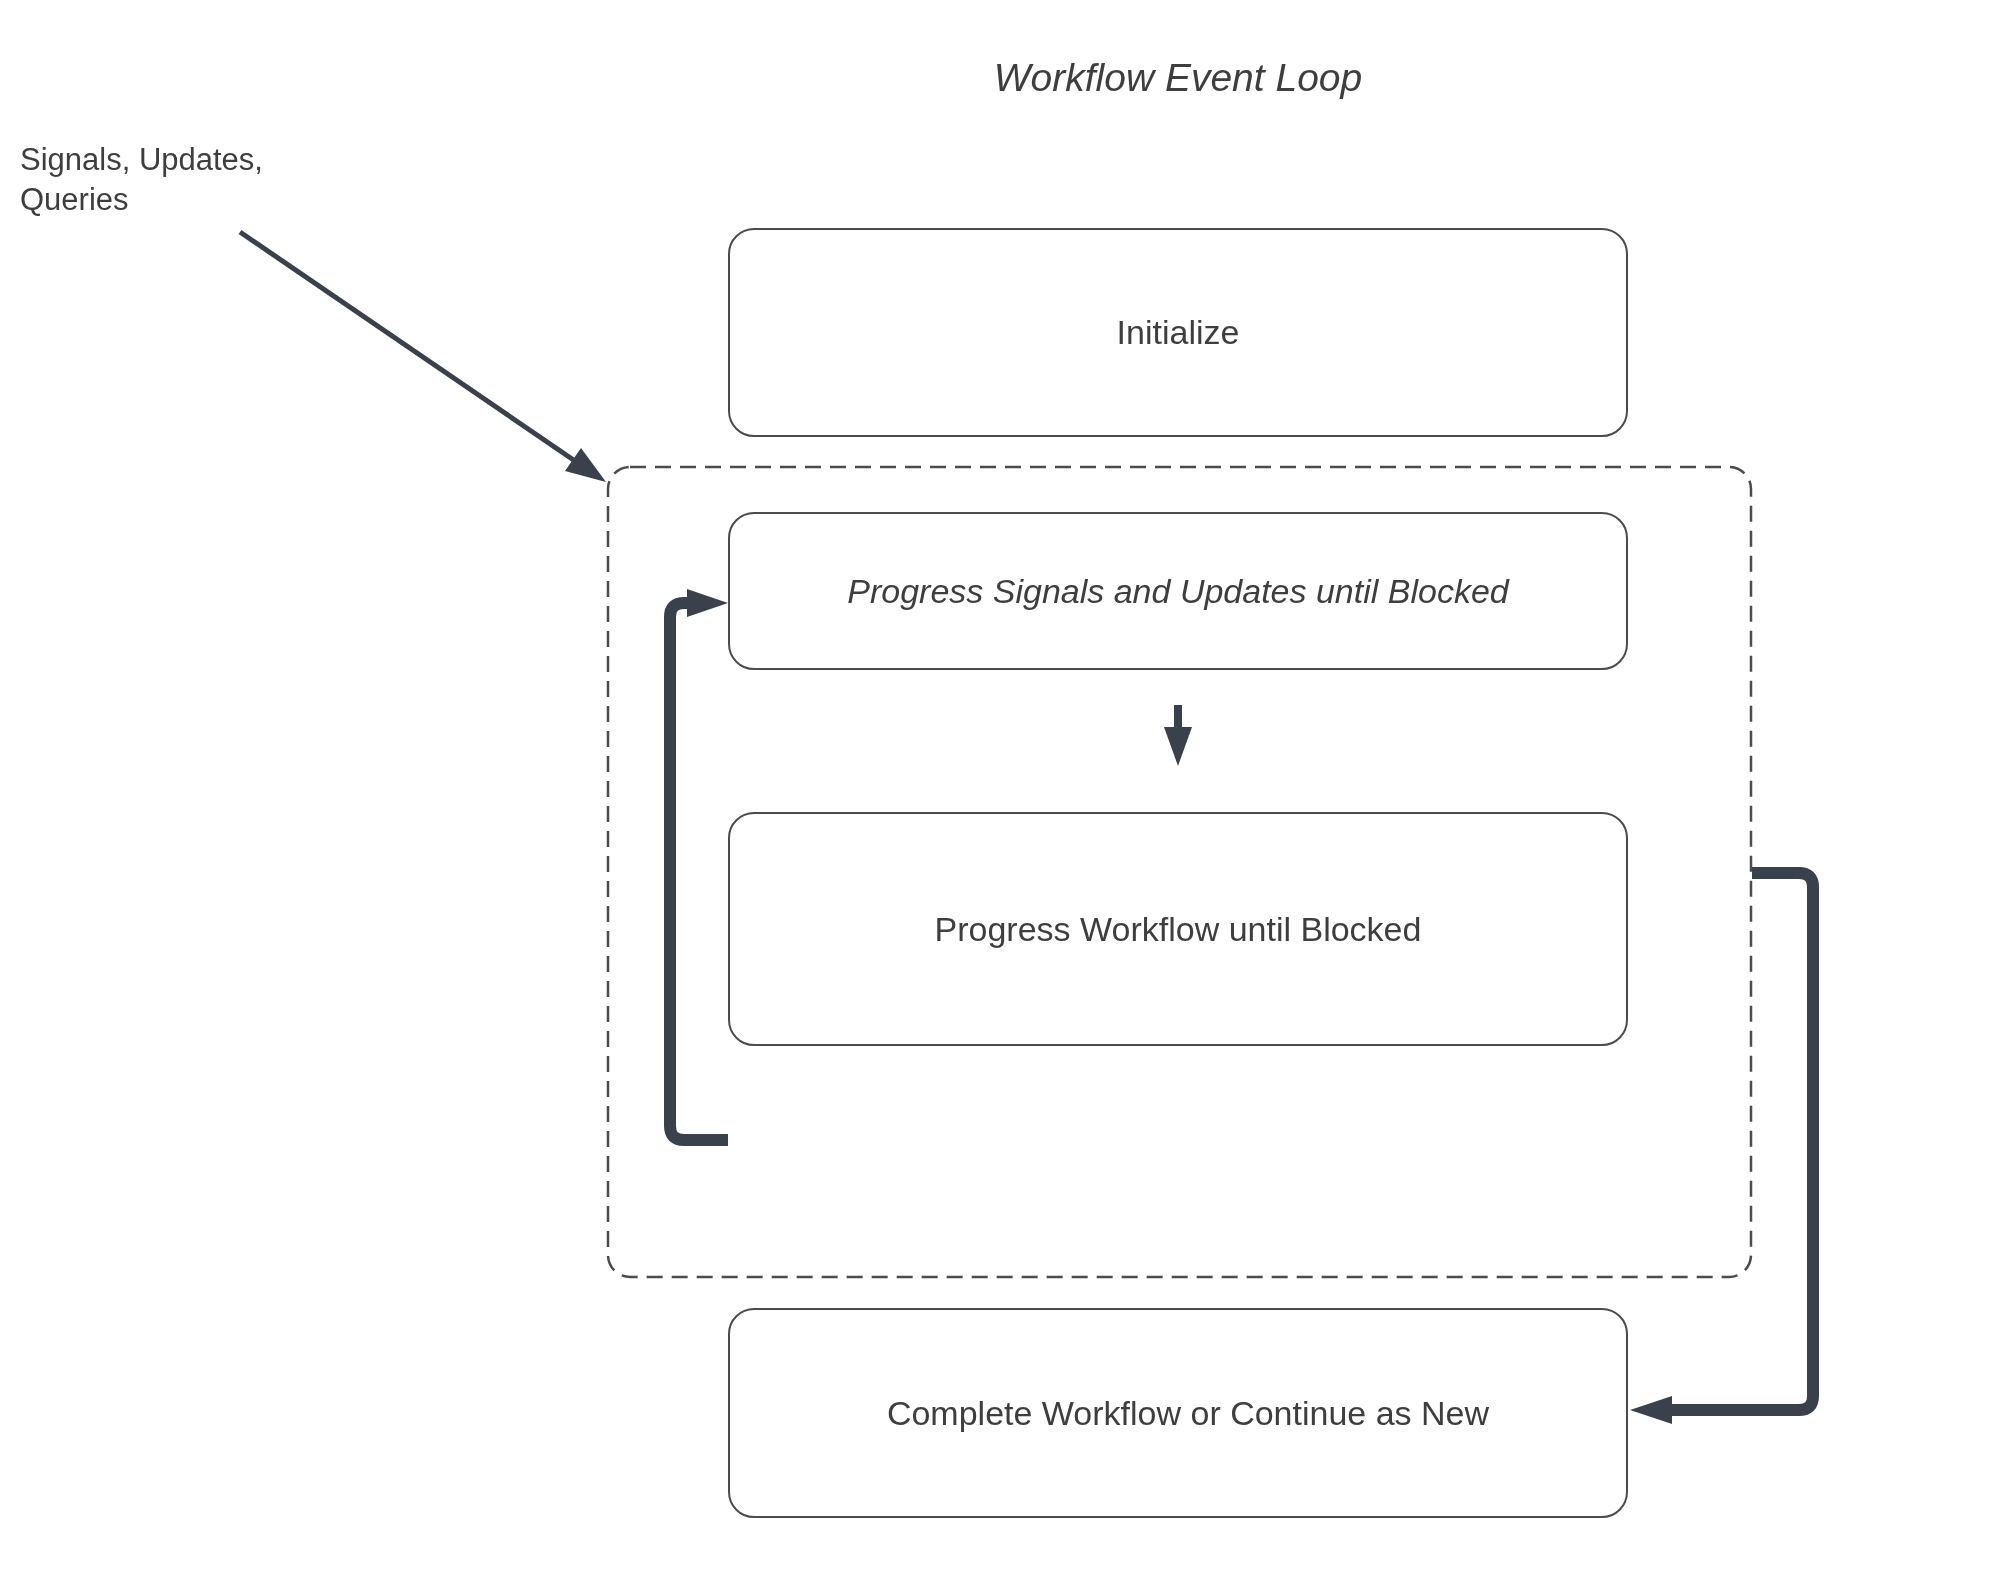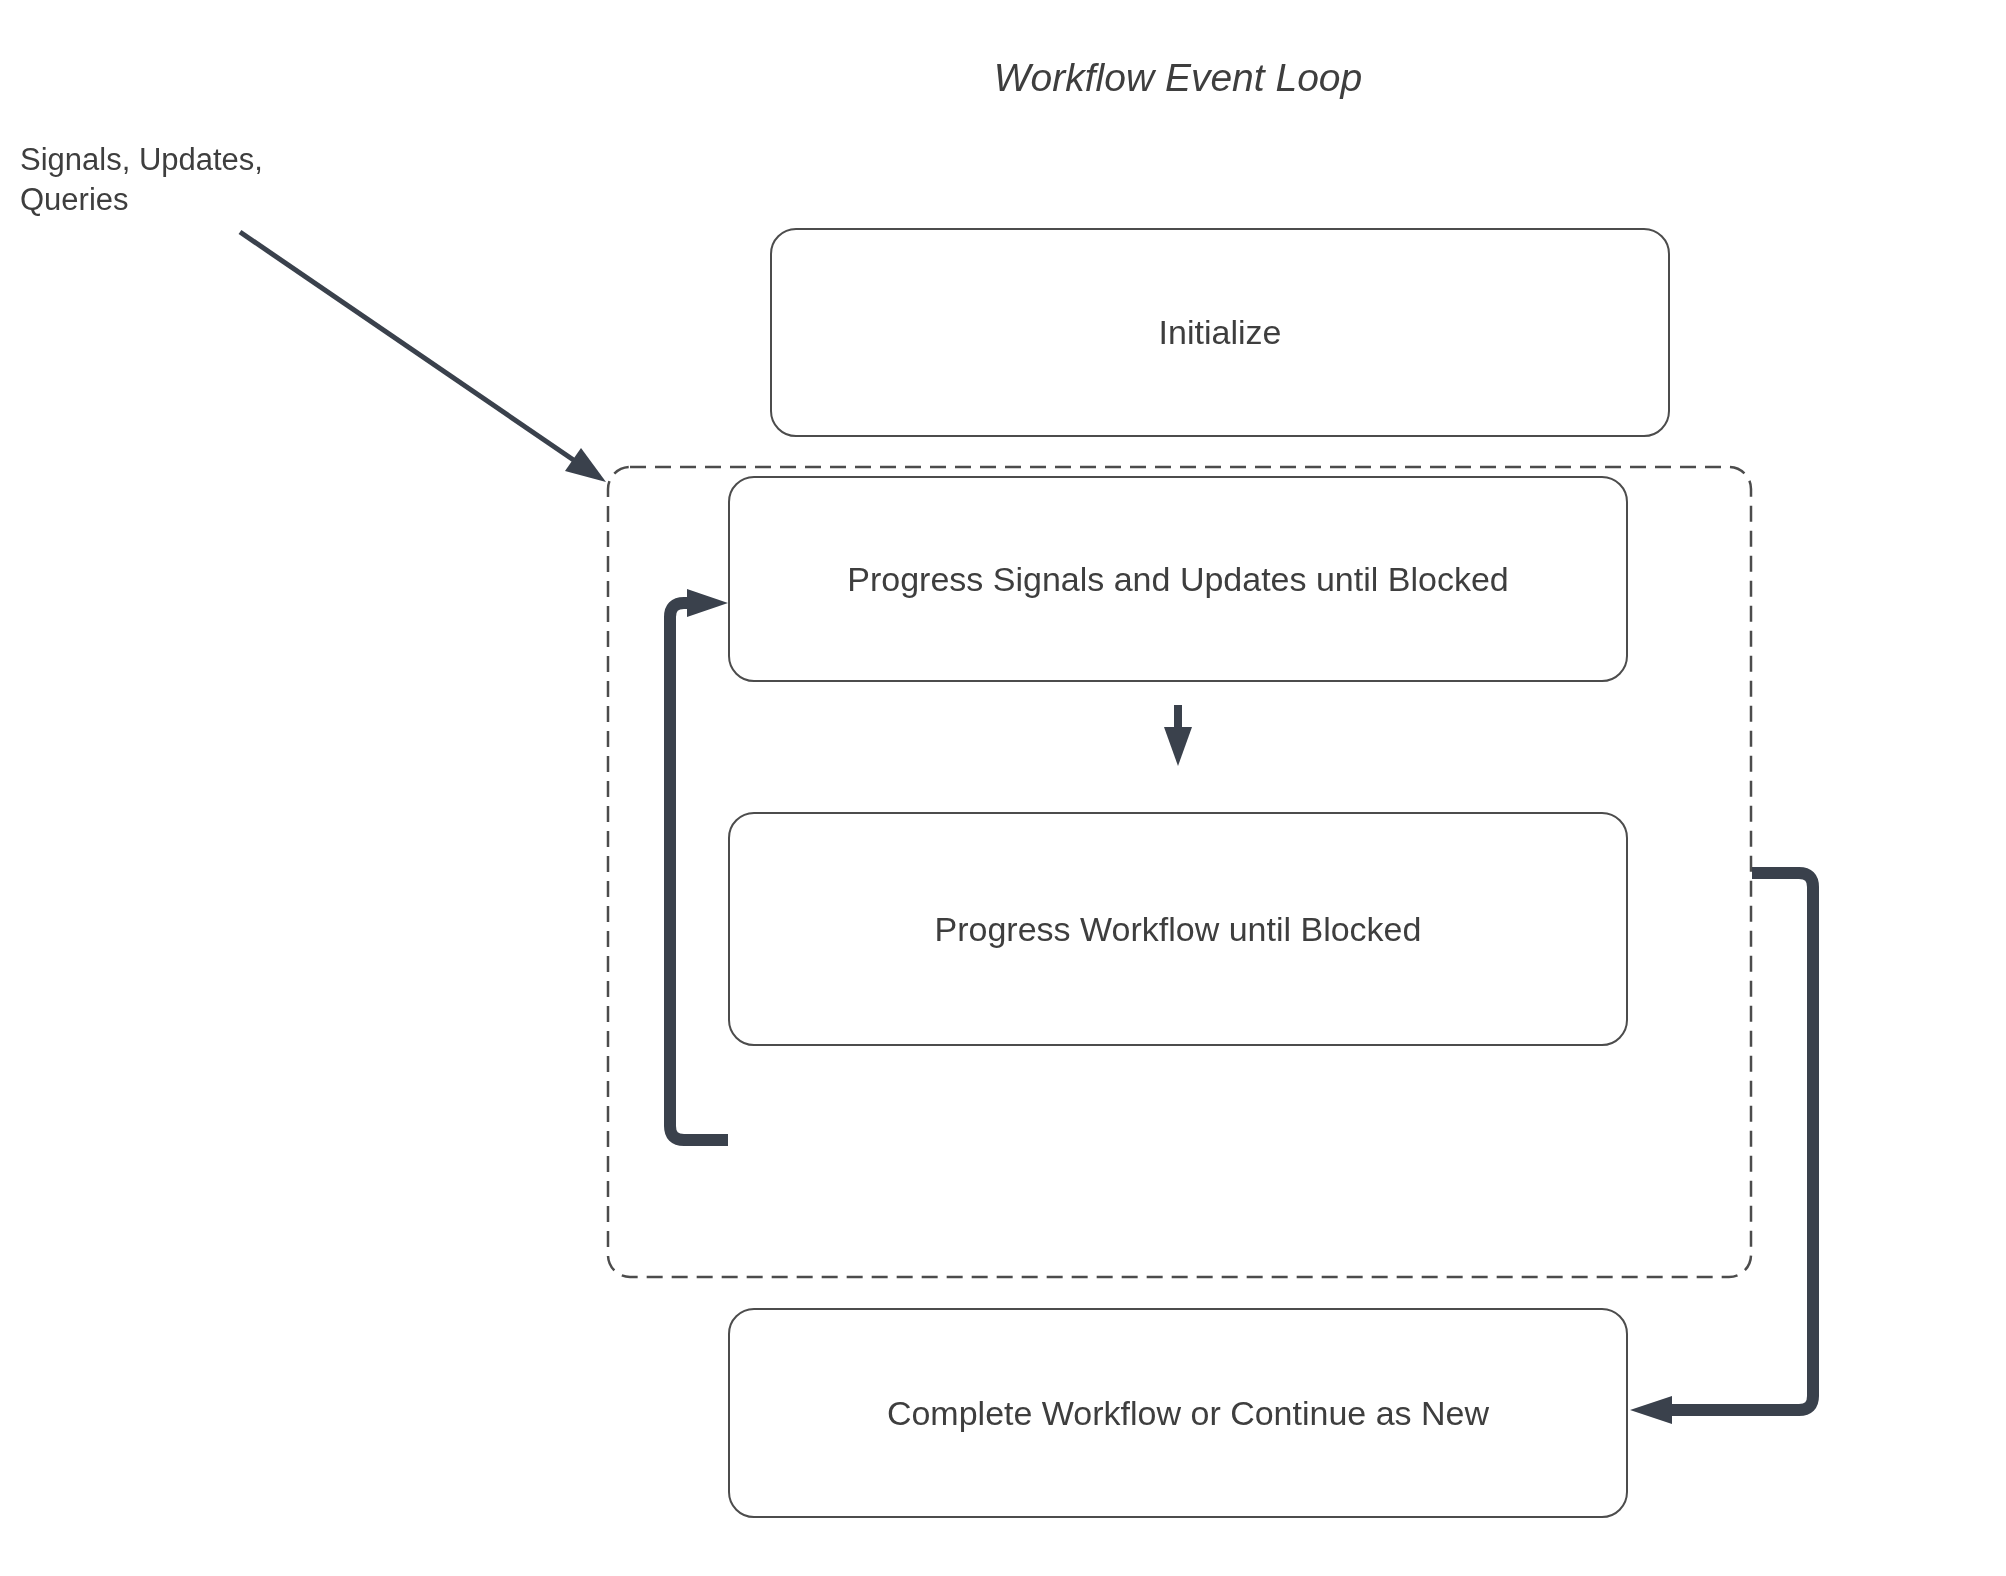--- a/index.html
+++ b/index.html
@@ -76,7 +76,7 @@
     font-size: 34px;
     color: var(--text, #3e3e3e);
   }
-  .node-initialize        { top: 228px;  height: 209px; margin-left: 42px; }
+  .node-initialize        { top: 228px;  height: 209px; }
   .node-progress-signals  { top: 476px;  height: 206px; }
   .node-progress-workflow { top: 812px;  height: 234px; }
   .node-execute-queries   { top: 1039px; height: 205px; }

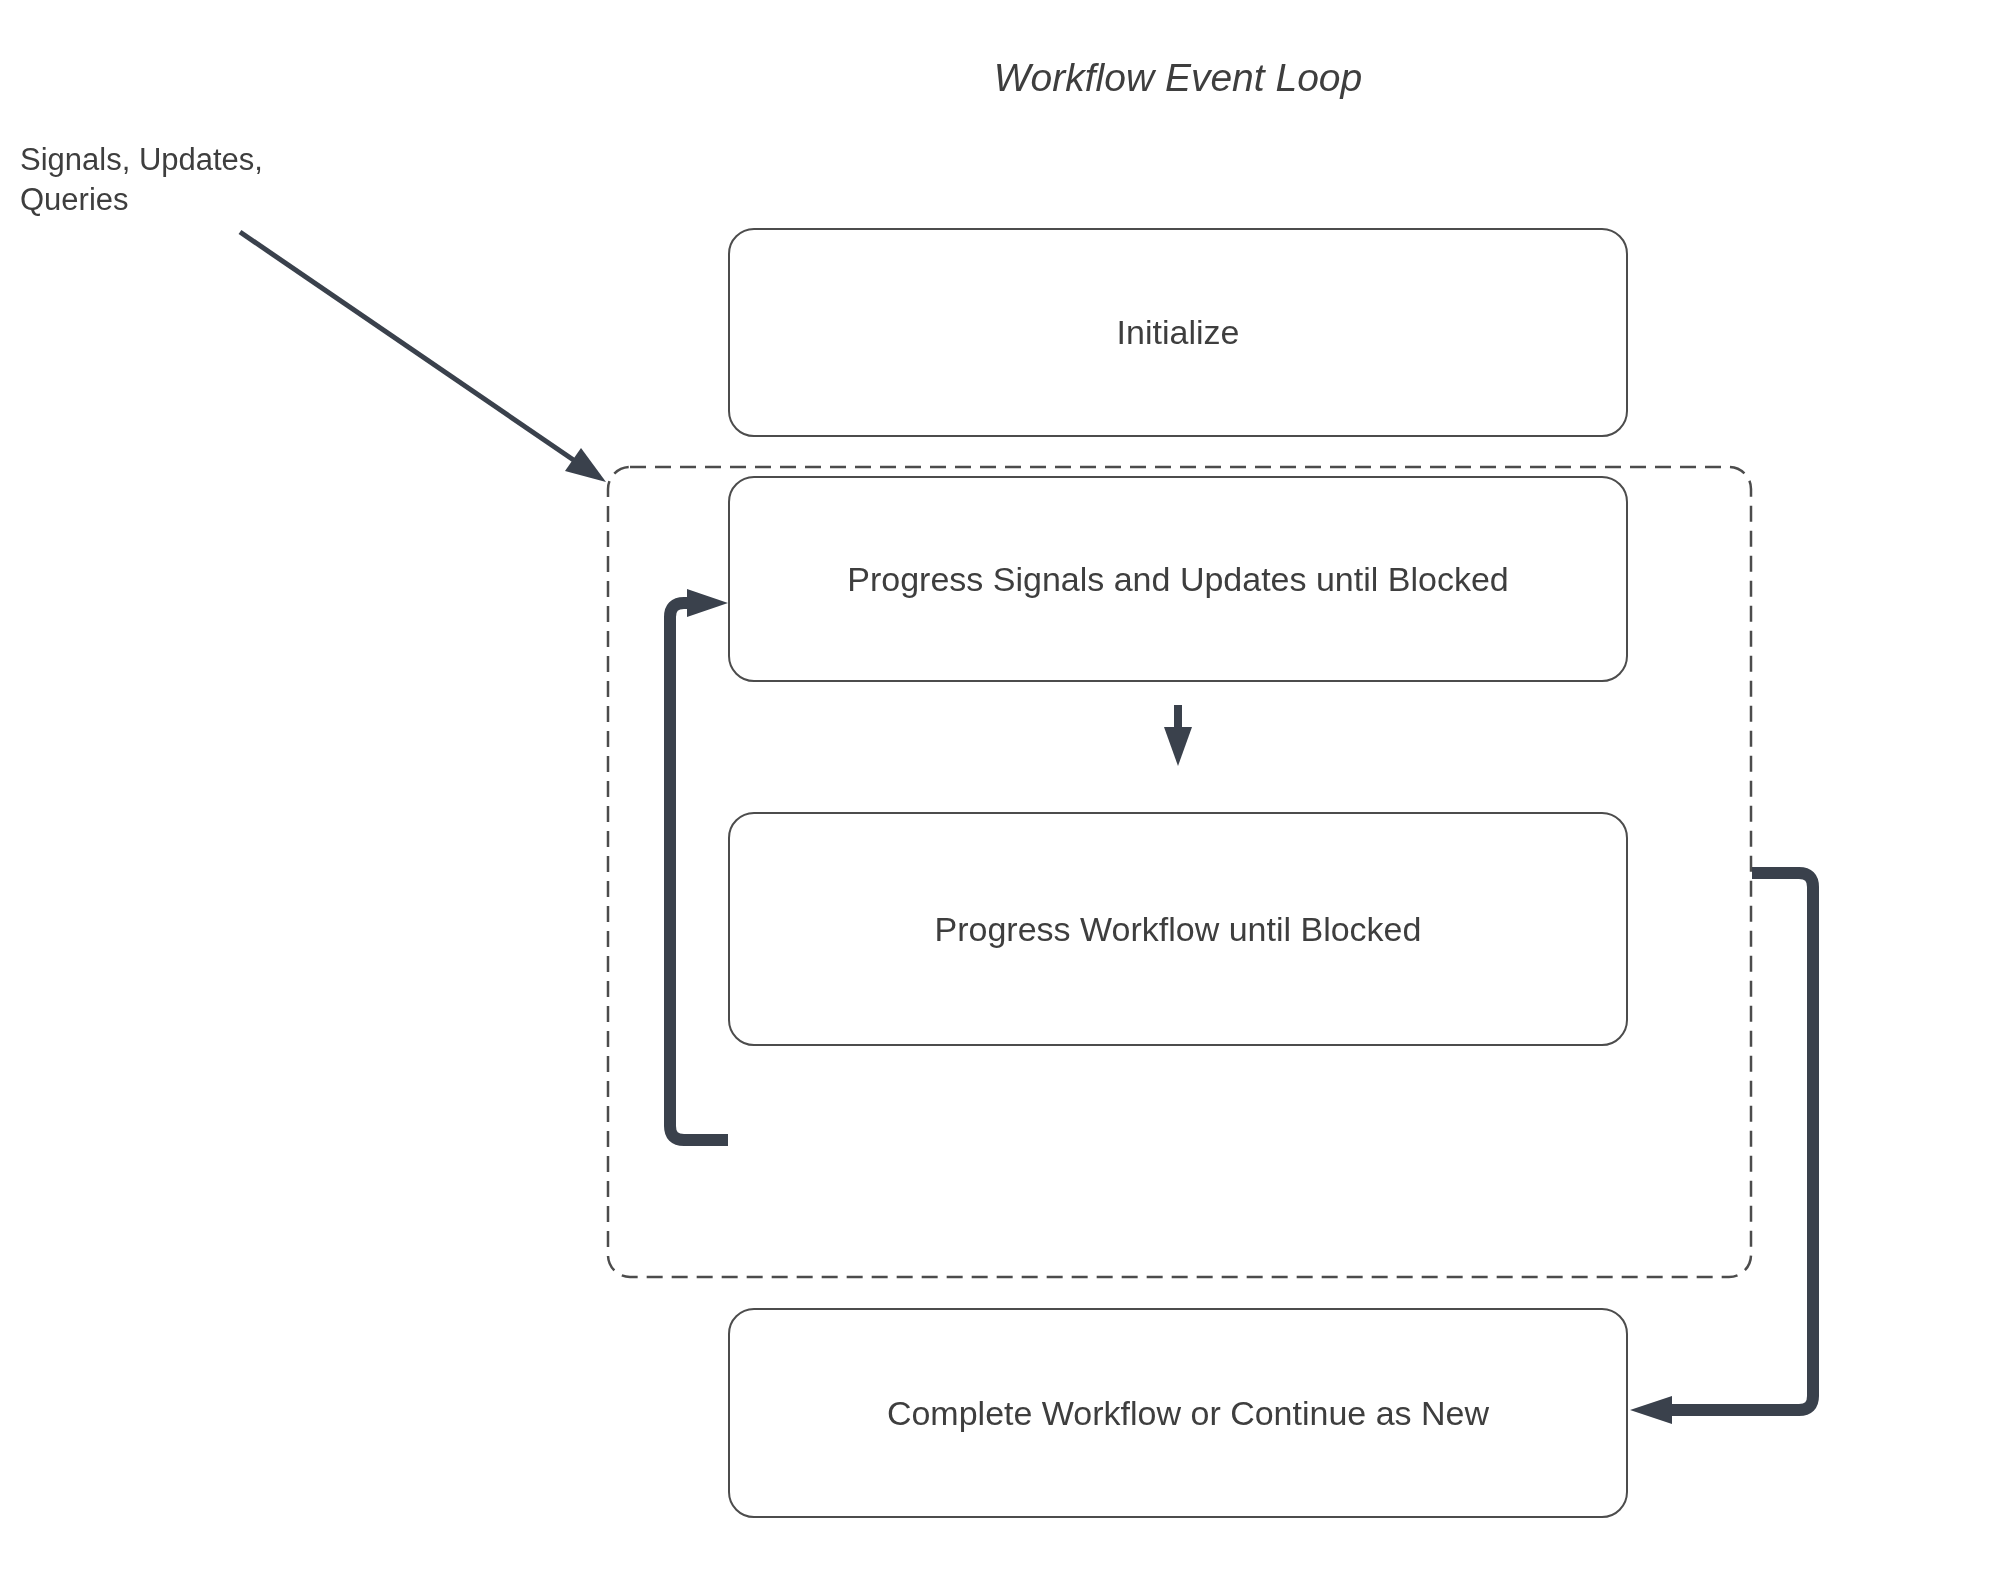--- a/index.html
+++ b/index.html
@@ -77,7 +77,7 @@
     color: var(--text, #3e3e3e);
   }
   .node-initialize        { top: 228px;  height: 209px; }
-  .node-progress-signals  { top: 476px;  height: 206px; }
+  .node-progress-signals  { top: 512px;  height: 158px; font-style: italic; }
   .node-progress-workflow { top: 812px;  height: 234px; }
   .node-execute-queries   { top: 1039px; height: 205px; }
   .node-complete          { top: 1308px; height: 210px; padding-left: 20px; }

